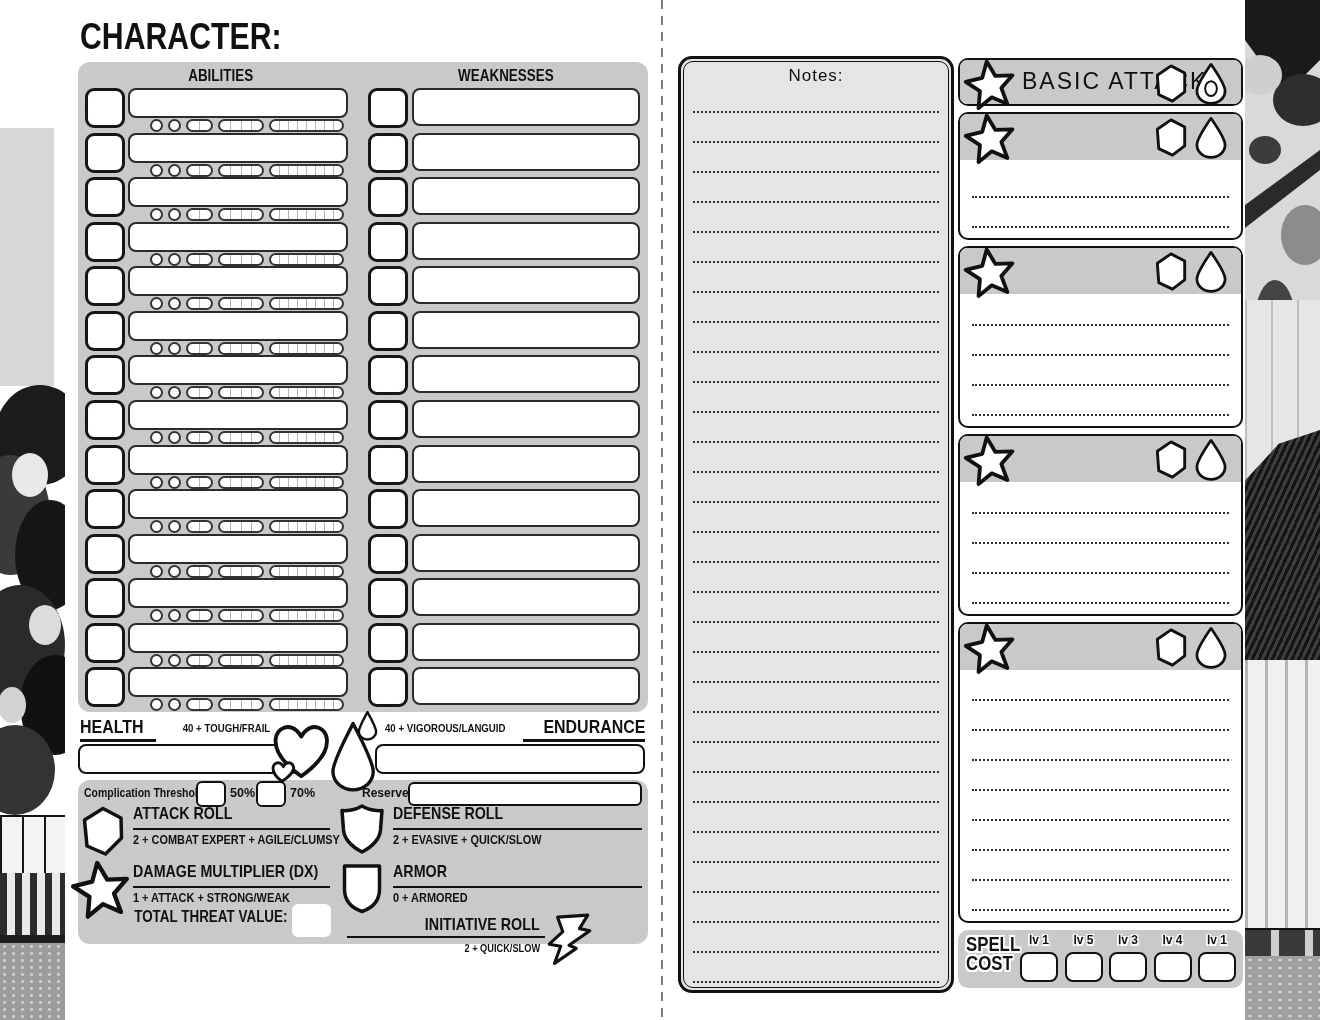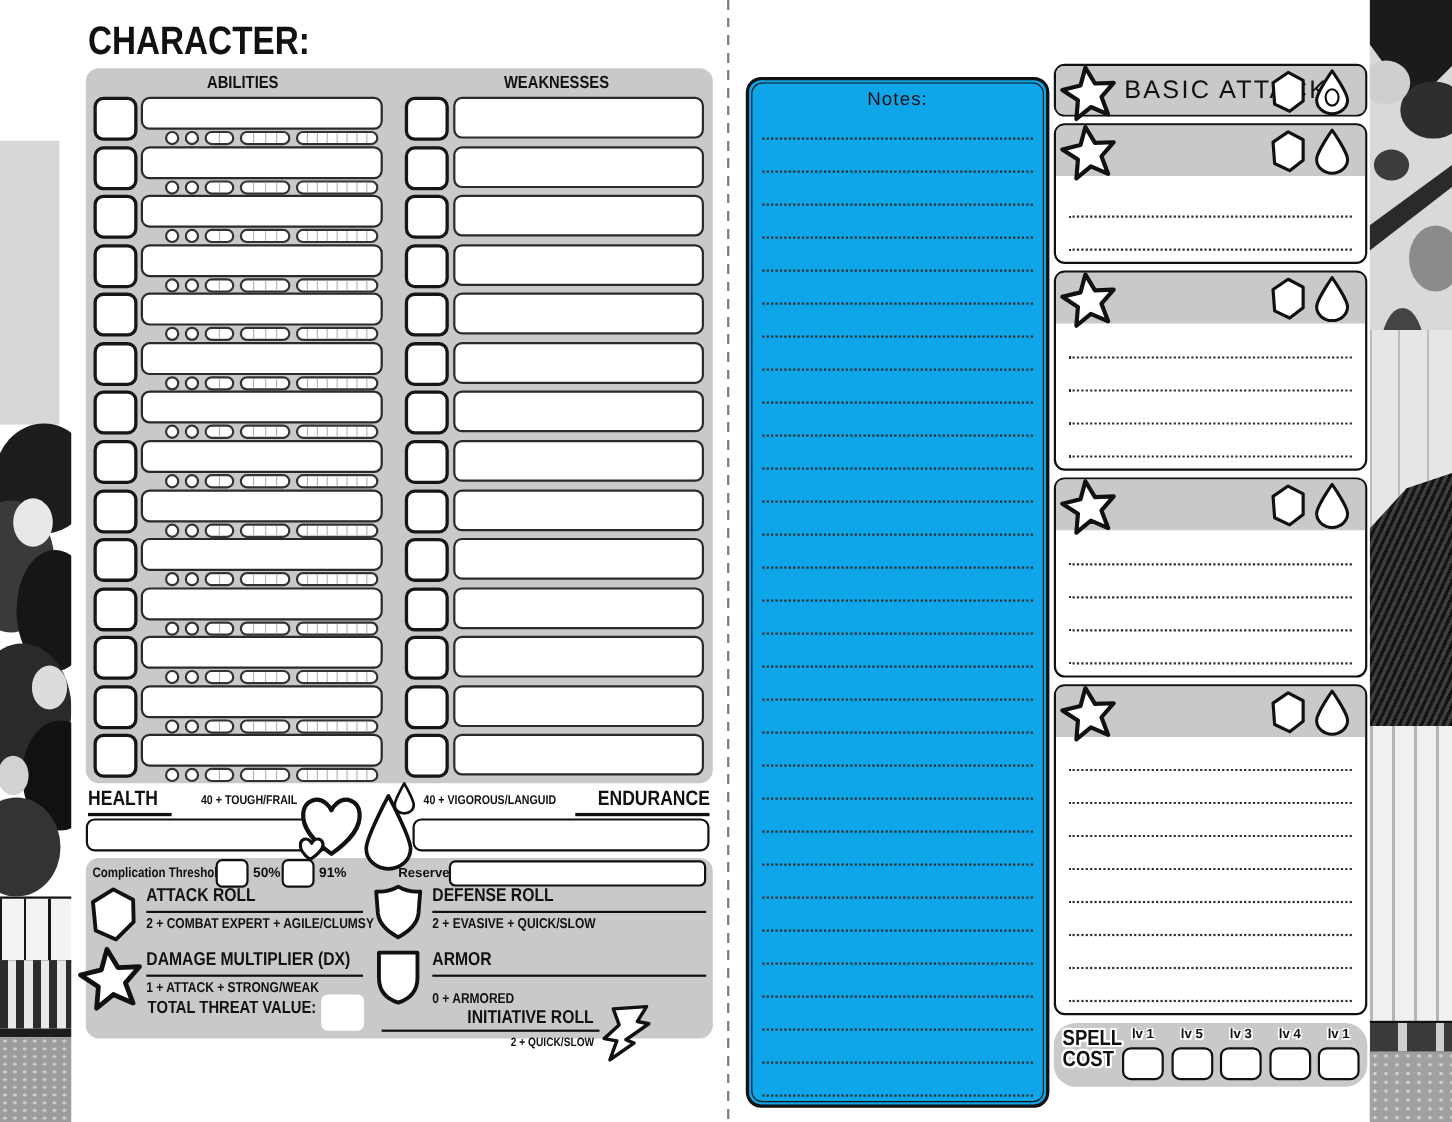--- a/index.html
+++ b/index.html
@@ -93,7 +93,7 @@
   .bolt-icon{left:477px;top:904px;width:52px;height:70px;}
   
   .sp-title{right:6px;top:24px;font-size:26px;font-weight:bold;text-align:right;}
-  .notes-panel{left:10px;top:70px;width:276px;height:937px;border:3px solid #111;border-radius:14px;box-sizing:border-box;background:#0ea5e9;}
+  .notes-panel{left:10px;top:56px;width:276px;height:937px;border:3px solid #111;border-radius:14px;box-sizing:border-box;background:#e5e5e5;}
   .notes-panel::before{content:"";position:absolute;left:2px;right:2px;top:2px;bottom:2px;border:1.5px solid #111;border-radius:10px;}
   .notes-lbl{position:absolute;left:0;top:7px;width:100%;text-align:center;font-size:17px;letter-spacing:1px;}
   .note-line{position:absolute;left:12px;right:12px;height:0;border-bottom:2.5px dotted #2e2e2e;}

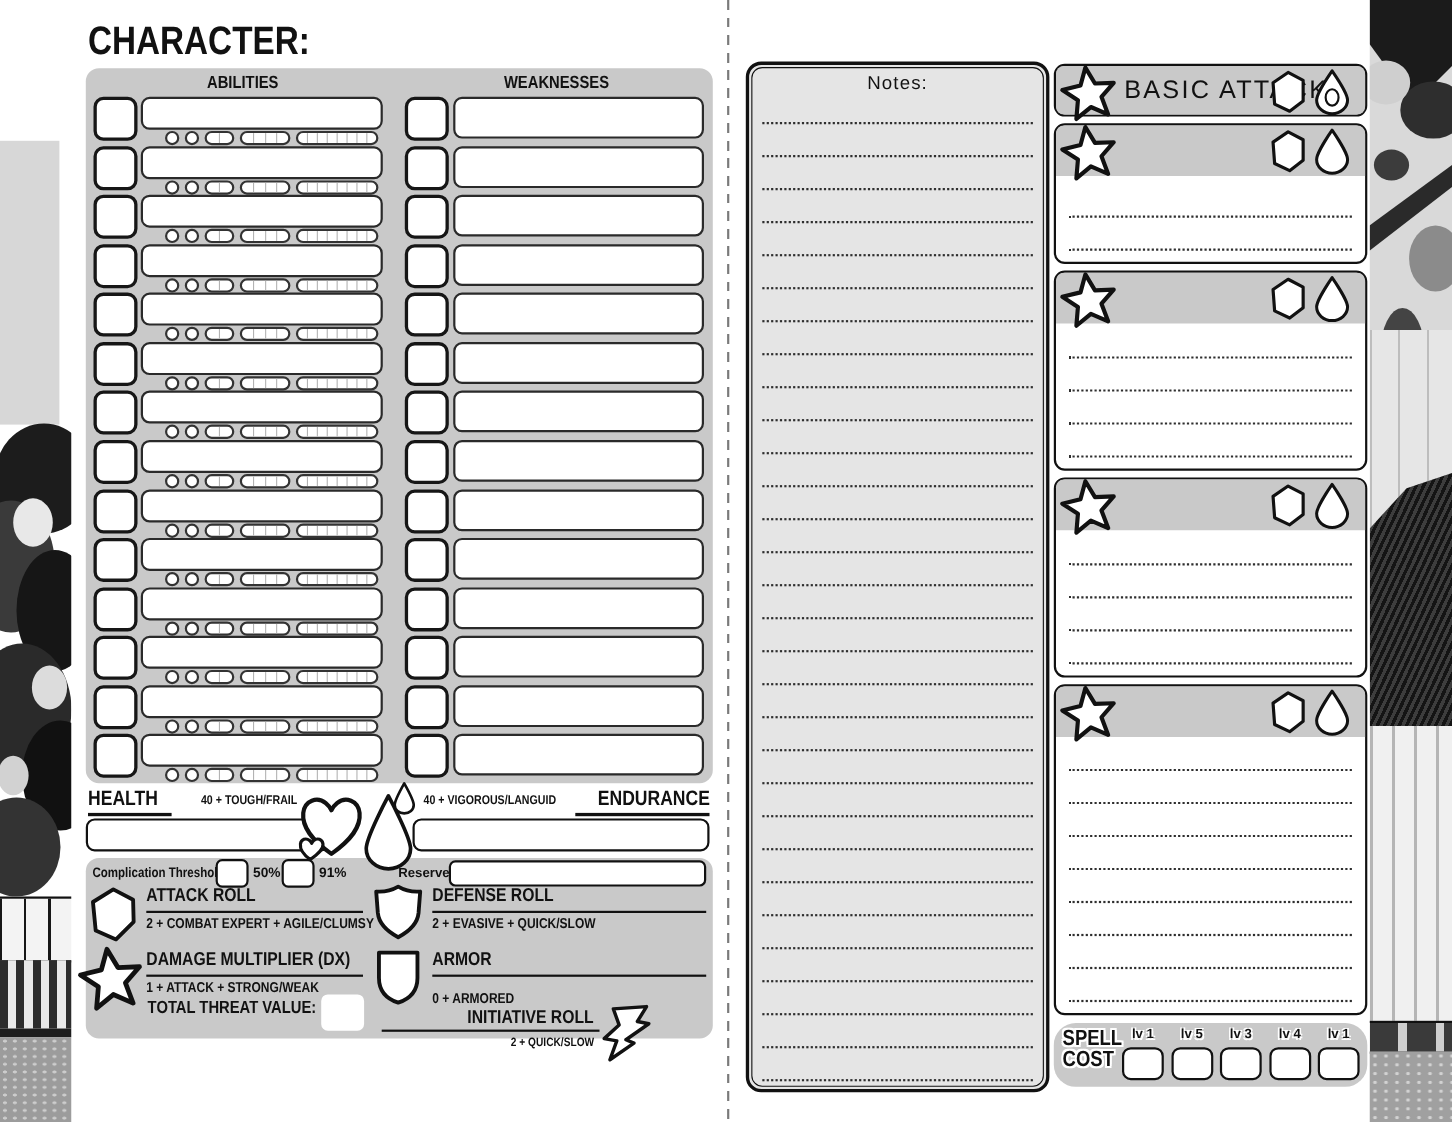--- a/index.html
+++ b/index.html
@@ -673,7 +673,7 @@
       <div class="comp-box cb1"></div>
       <div class="pct p50"><span>50%</span></div>
       <div class="comp-box cb2"></div>
-      <div class="pct p25"><span>91%</span></div>
+      <div class="pct p25"><span>70%</span></div>
       <div class="cp-lbl res-lbl"><span>Reserve:</span></div>
       <div class="res-fld"></div>
 

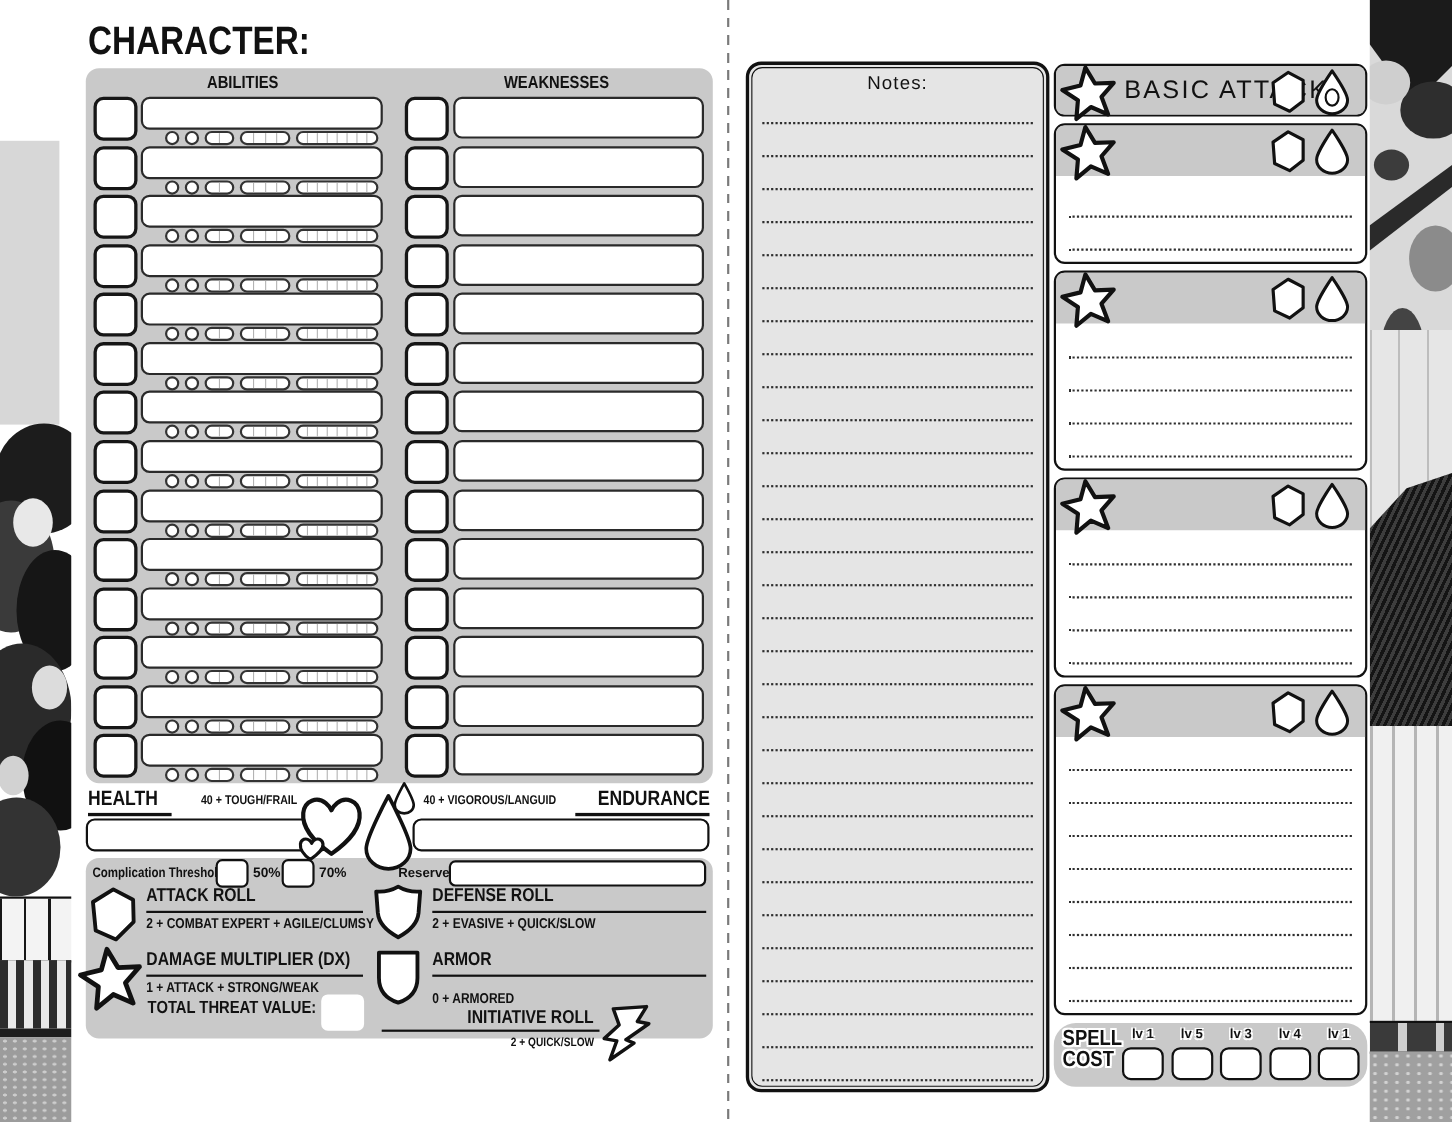--- a/index.html
+++ b/index.html
@@ -703,7 +703,7 @@
       </svg>
       <div class="sec-title" style="left:315px;top:82px"><span class="cx-l">ARMOR</span></div>
       <div class="sec-rule" style="left:315px;top:106px;width:249px"></div>
-      <div class="sec-form" style="left:315px;top:120px"><span class="cx-l">0 + ARMORED</span></div>
+      <div class="sec-form" style="left:315px;top:110px"><span class="cx-l">0 + ARMORED</span></div>
 
       <div class="cp-lbl threat-lbl"><span class="cx-r">TOTAL THREAT VALUE:</span></div>
       <div class="threat-box"></div>

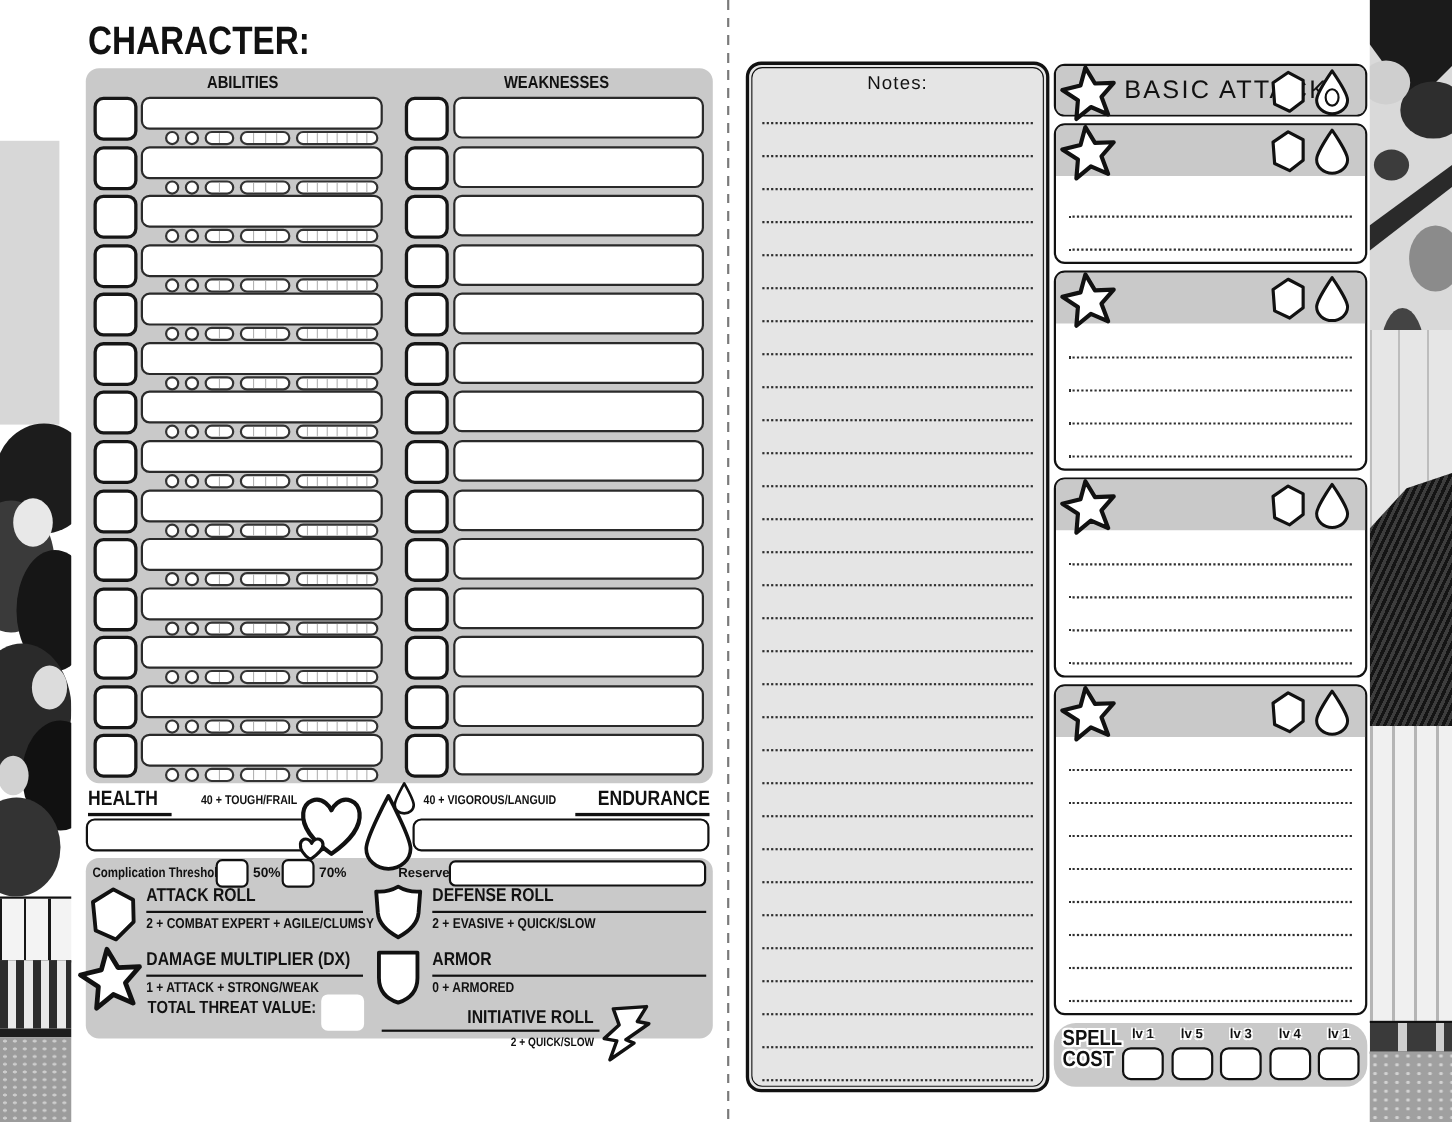--- a/index.html
+++ b/index.html
@@ -108,7 +108,7 @@
   .card-name{position:absolute;left:62px;top:8px;font-size:23px;letter-spacing:2px;white-space:nowrap;}
   .card-body{position:absolute;left:0;right:0;top:46px;bottom:0;}
   .card-line{position:absolute;left:12px;right:12px;height:0;border-bottom:2.5px dotted #2e2e2e;}
-  .spell-panel{left:290px;top:930px;width:285px;height:58px;background:#c9c9c9;border-radius:20px;}
+  .spell-panel{left:290px;top:930px;width:285px;height:58px;background:#c9c9c9;border-radius:10px;}
   .spell-lbl{position:absolute;left:8px;top:5px;font-size:20px;font-weight:bold;line-height:.95;
      text-shadow:-2px -2px 0 #fff,2px -2px 0 #fff,-2px 2px 0 #fff,2px 2px 0 #fff,0 2px 0 #fff,0 -2px 0 #fff,2px 0 0 #fff,-2px 0 0 #fff;}
   .spell-slot{position:absolute;top:0;width:38px;height:58px;}

